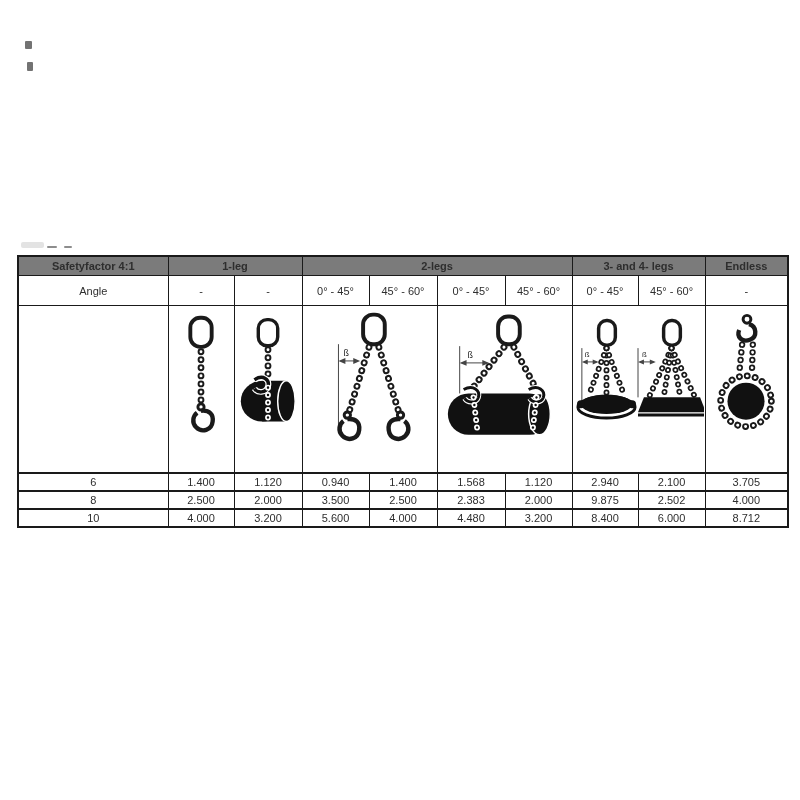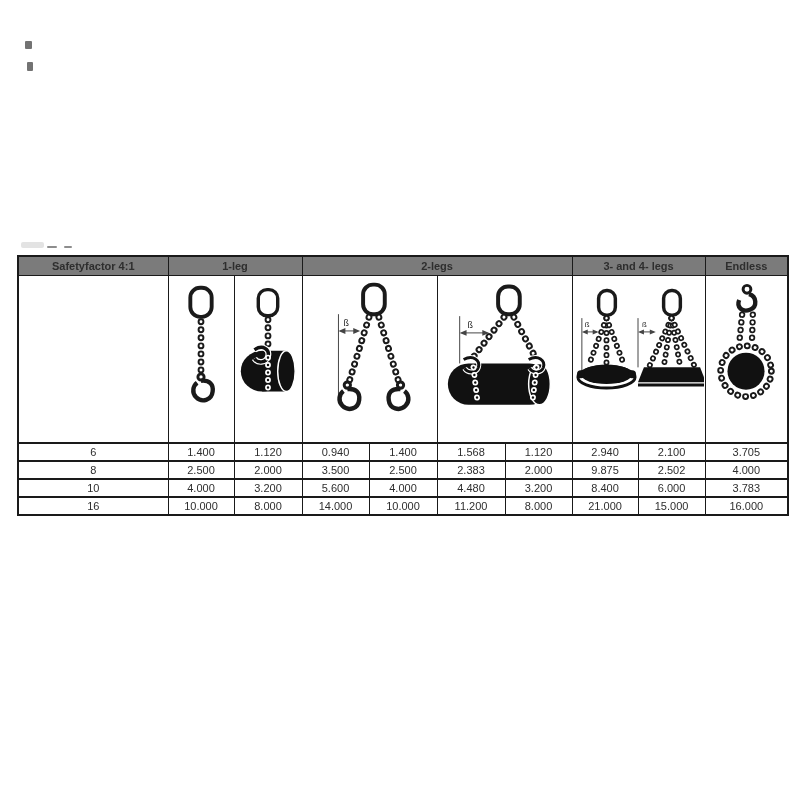--- a/index.html
+++ b/index.html
@@ -58,6 +58,18 @@
       <td class="gray secL">Endless</td>
     </tr>
 
+    <tr class="angle">
+      <td class="left">Angle</td>
+      <td class="secL">-</td>
+      <td>-</td>
+      <td class="secL">0° - 45°</td>
+      <td>45° - 60°</td>
+      <td>0° - 45°</td>
+      <td>45° - 60°</td>
+      <td class="secL">0° - 45°</td>
+      <td>45° - 60°</td>
+      <td class="secL">-</td>
+    </tr>
 
     <tr class="imgs">
       <td></td>

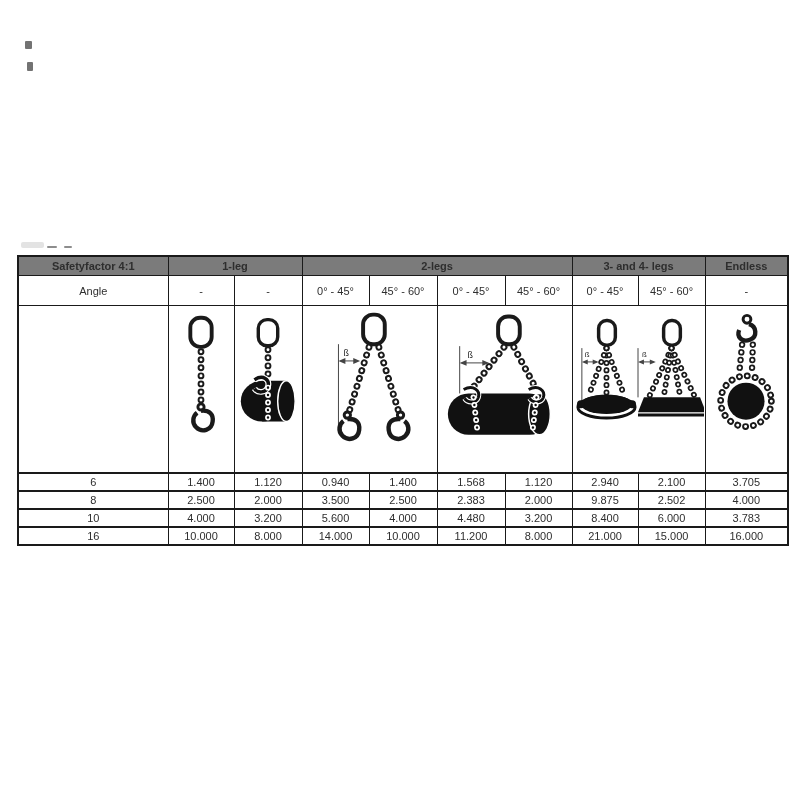--- a/index.html
+++ b/index.html
@@ -232,7 +232,7 @@
       <td>3.200</td>
       <td class="secL">8.400</td>
       <td>6.000</td>
-      <td class="secL">3.783</td>
+      <td class="secL">8.712</td>
     </tr>
     <tr class="data">
       <td>16</td>

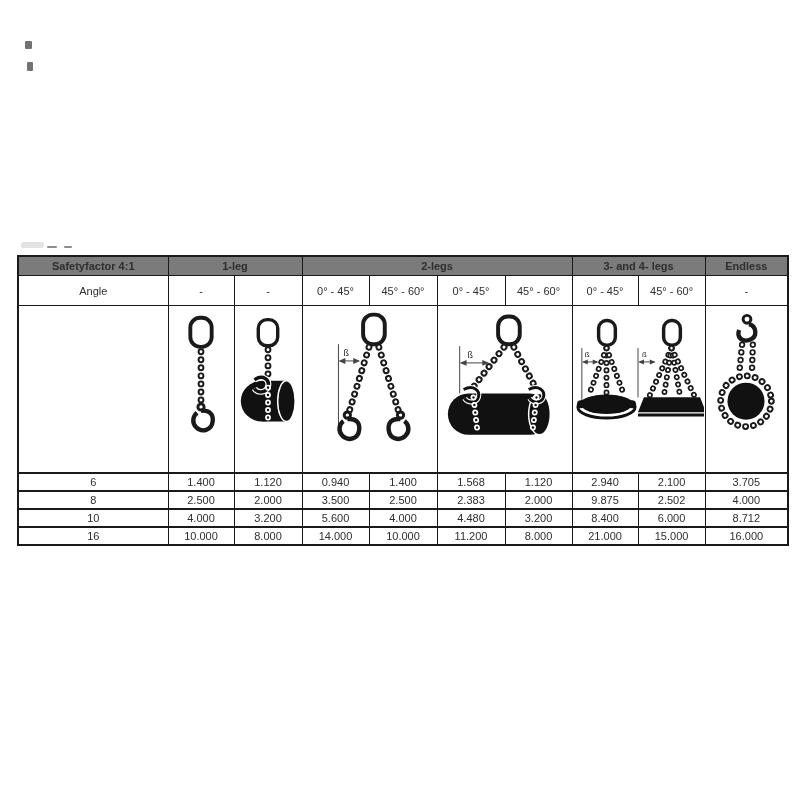--- a/index.html
+++ b/index.html
@@ -234,18 +234,6 @@
       <td>6.000</td>
       <td class="secL">8.712</td>
     </tr>
-    <tr class="data">
-      <td>16</td>
-      <td class="secL">10.000</td>
-      <td>8.000</td>
-      <td class="secL">14.000</td>
-      <td>10.000</td>
-      <td>11.200</td>
-      <td>8.000</td>
-      <td class="secL">21.000</td>
-      <td>15.000</td>
-      <td class="secL">16.000</td>
-    </tr>
   </tbody>
     </table>
 </div>

